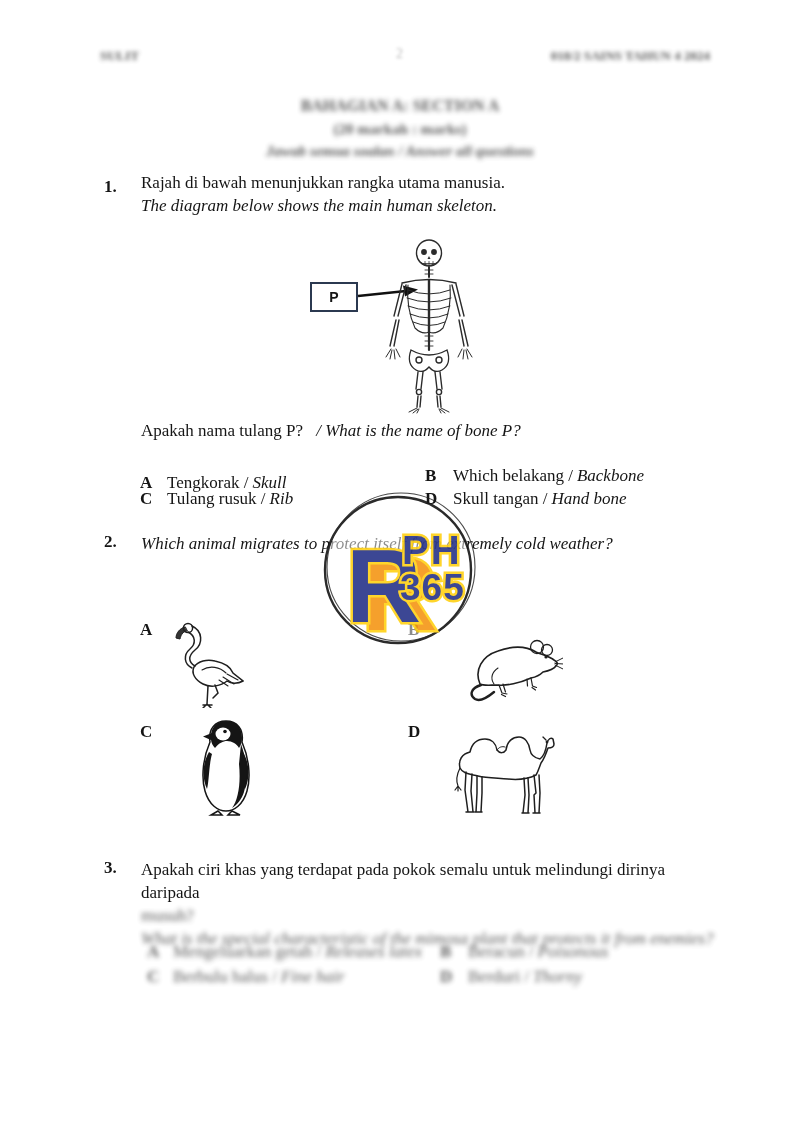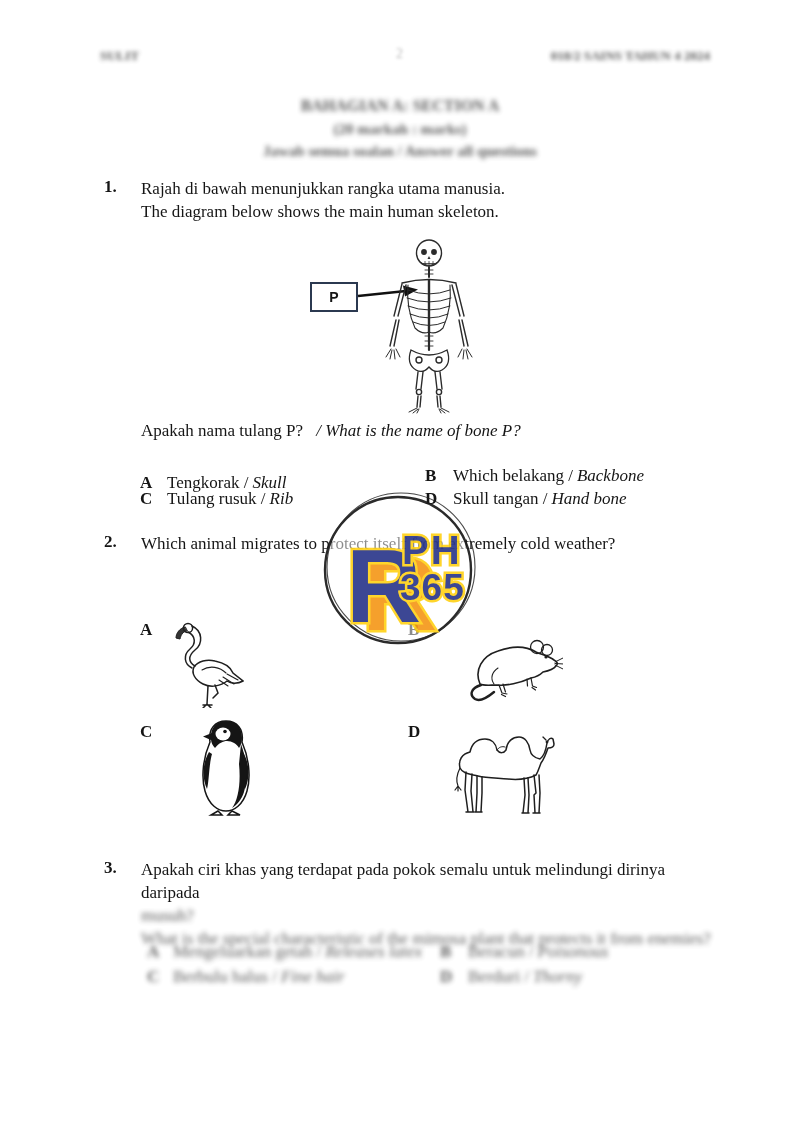--- a/index.html
+++ b/index.html
@@ -38,7 +38,7 @@
   <div class="abs center blur25 b i" style="top:143px; font-size:15px;">Jawab semua soalan / Answer all questions</div>
 
   <div class="abs qnum" style="left:104px; top:177px;">1.</div>
-  <div class="abs" style="left:141px; top:177px; width:560px;">
+  <div class="abs" style="left:141px; top:171px; width:560px;">
     <div class="line">Rajah di bawah menunjukkan rangka utama manusia.</div>
     <div class="line i">The diagram below shows the main human skeleton.</div>
   </div>

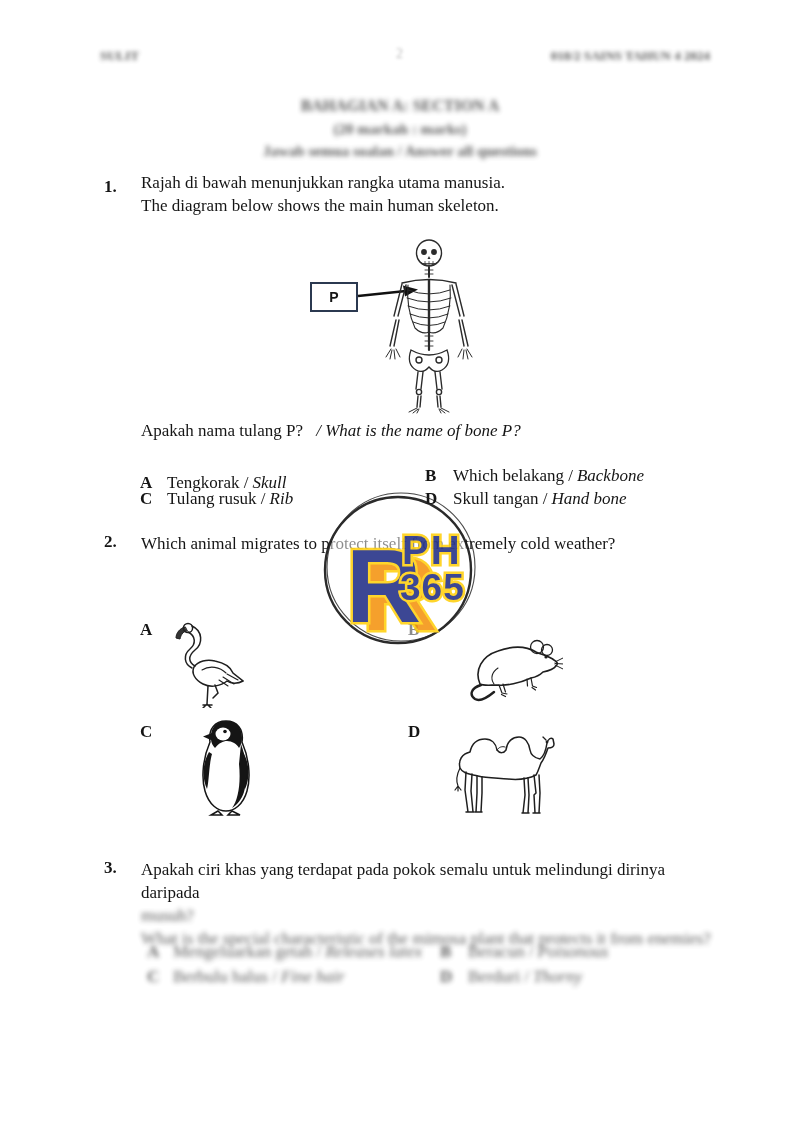--- a/index.html
+++ b/index.html
@@ -11,7 +11,7 @@
   }
   .abs { position:absolute; }
   .b { font-weight:bold; }
-  .i { }
+  .i { font-style:italic; }
   .blur2 { filter:blur(2px); opacity:.8; color:#333; }
   .blur25 { filter:blur(2.6px); opacity:.8; color:#333; }
   .faint { filter:blur(1.5px); opacity:.45; color:#666; }

